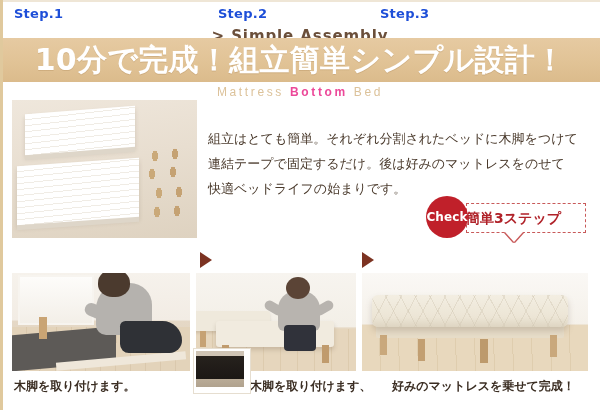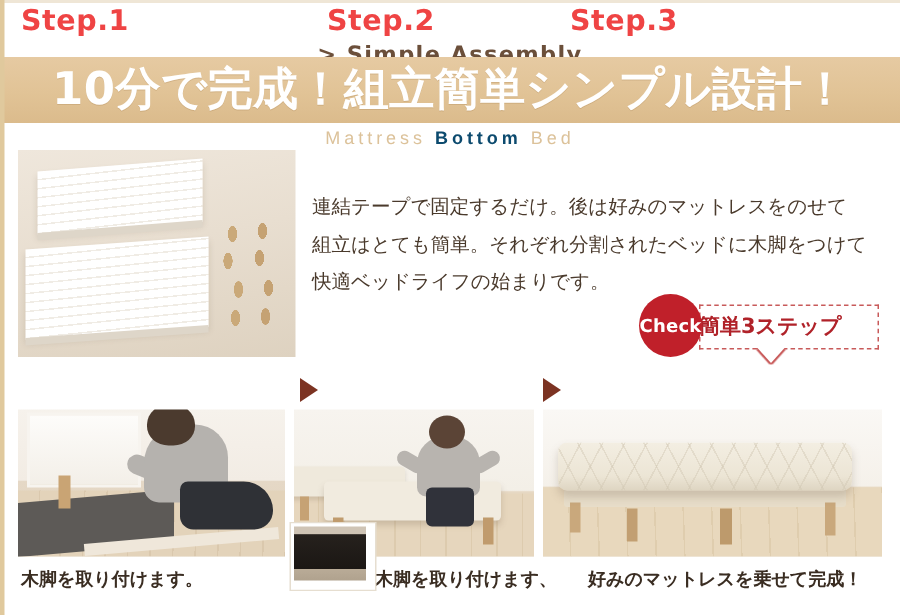--- a/index.html
+++ b/index.html
@@ -103,7 +103,7 @@
   }
   .step-label{
     position:absolute;top:0;height:28px;line-height:28px;
-    color:#ef4444;font-size:19px;font-weight:700;letter-spacing:.02em;
+    color:#1d4ed8;font-size:13px;font-weight:700;letter-spacing:.02em;
     font-family:"DejaVu Sans",sans-serif;white-space:nowrap;z-index:9;
   }
   .arrow{

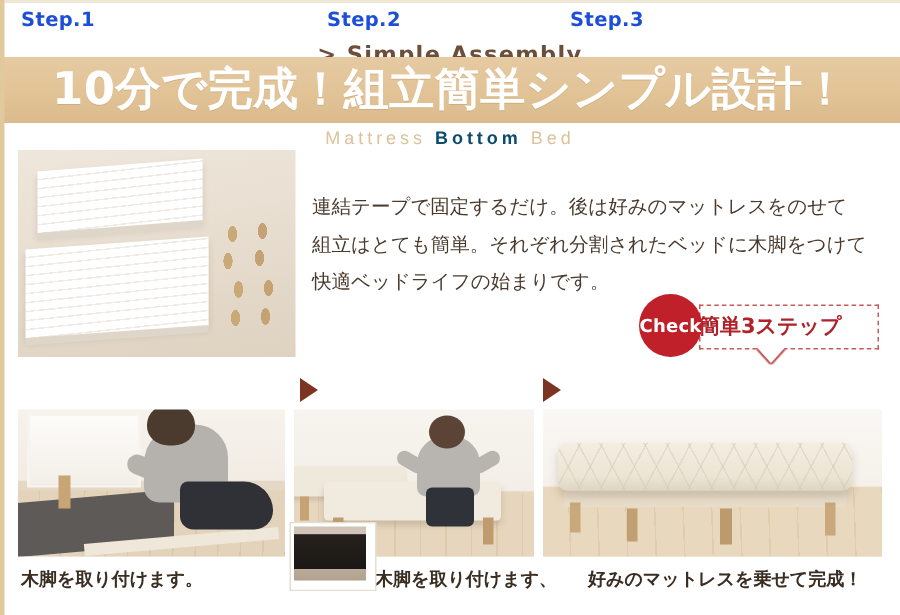--- a/index.html
+++ b/index.html
@@ -39,7 +39,7 @@
     font-size:12px;letter-spacing:.22em;white-space:nowrap;
   }
   .subline .soft{color:#dcc29a;font-weight:400;}
-  .subline .strong{color:#0c4a6e;font-weight:700;}
+  .subline .strong{color:#ec4899;font-weight:700;}
 
   
   .hero-photo{

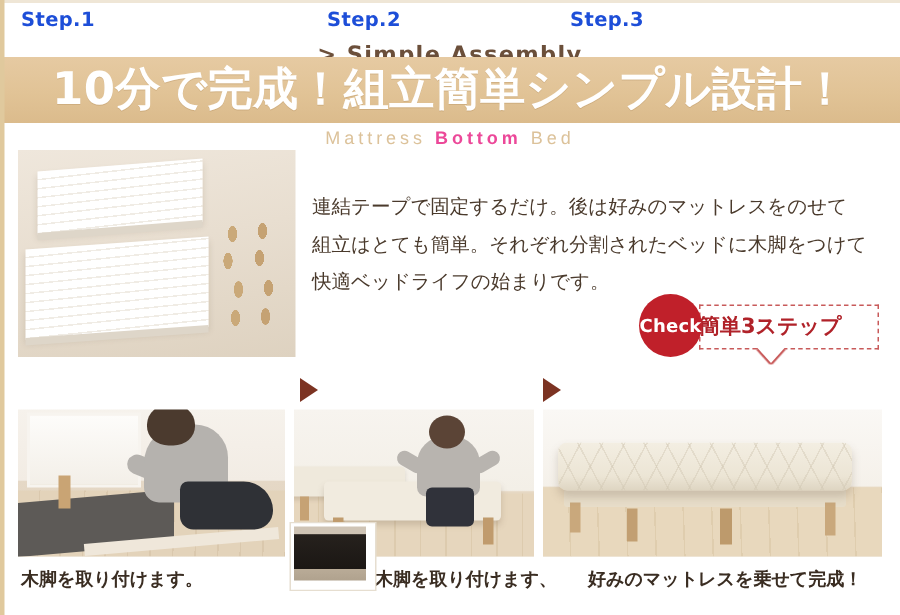--- a/index.html
+++ b/index.html
@@ -208,8 +208,8 @@
   </div>
 
   <div class="copy">
+    <p>組立はとても簡単。それぞれ分割されたベッドに木脚をつけて</p>
     <p>連結テープで固定するだけ。後は好みのマットレスをのせて</p>
-    <p>組立はとても簡単。それぞれ分割されたベッドに木脚をつけて</p>
     <p>快適ベッドライフの始まりです。</p>
   </div>
 

